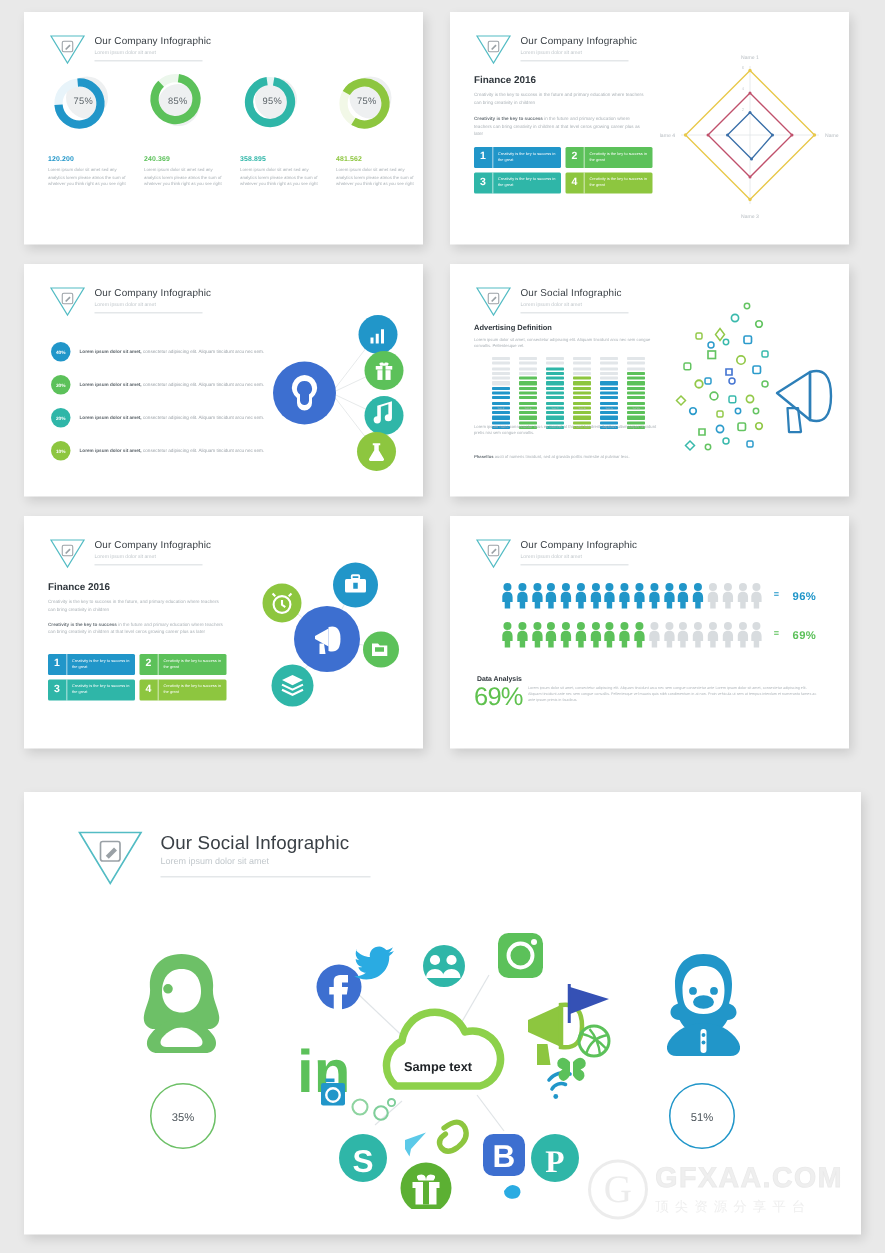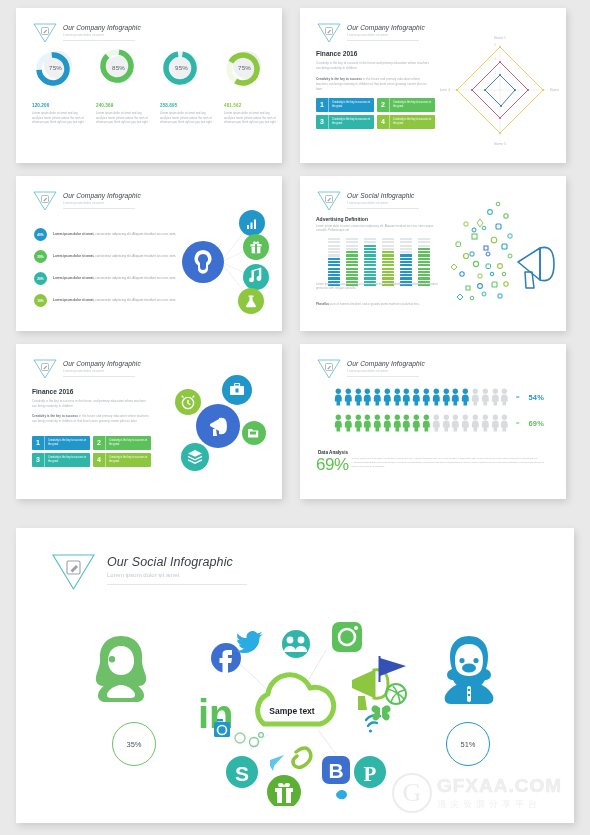--- a/index.html
+++ b/index.html
@@ -669,7 +669,7 @@
         </svg>
       </div>
     <div class="pr-eq" style="color:#2196c9">=</div>
-    <div class="pr-val" style="color:#2196c9">54%</div>
+    <div class="pr-val" style="color:#2196c9">96%</div>
   </div>
 
   <div class="people-row" style="left:34px; top:70px;">

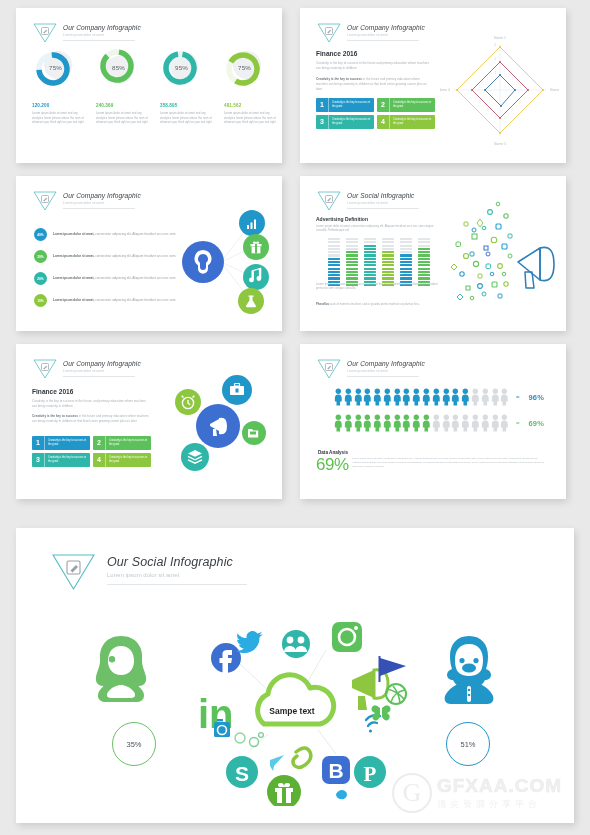--- a/index.html
+++ b/index.html
@@ -23,7 +23,7 @@
   .tri { width:26px; height:22px; position:relative; flex:0 0 auto; }
   .tri svg { display:block; }
   .hdr-txt { margin-left:5px; padding-top:2px; }
-  .hdr-title { font-size:6.6px; color:#3a4046; letter-spacing:.1px; white-space:nowrap;font-style:italic; }
+  .hdr-title { font-size:6.6px; color:#3a4046; letter-spacing:.1px; white-space:nowrap; }
   .hdr-sub { font-size:3.4px; color:#c2c8cc; margin-top:1.5px; white-space:nowrap; }
   .hdr-rule { width:72px; height:1px; background:#e4e7e9; margin-top:3px; }
 

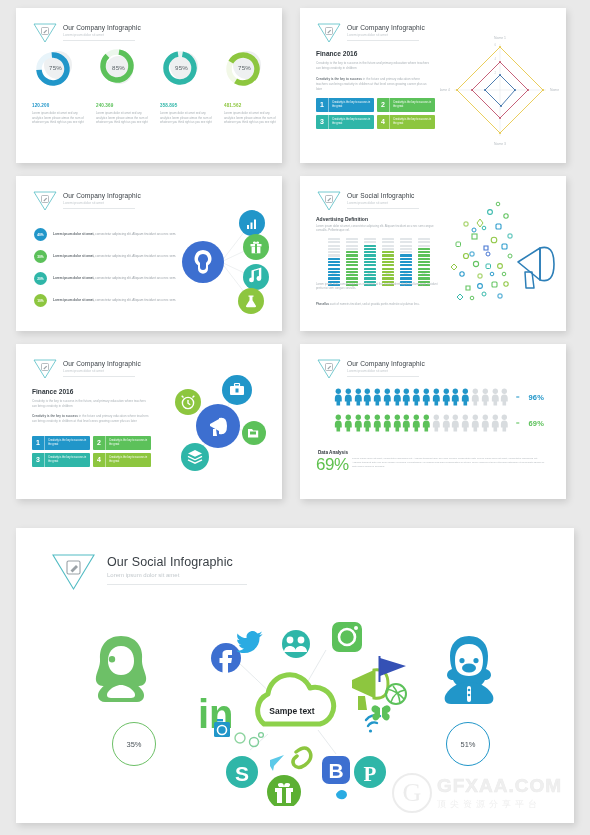--- a/index.html
+++ b/index.html
@@ -779,7 +779,7 @@
     <path d="M22 62 c6 -8 14 -11 21 -11 c7 0 15 3 21 11 c4 5 2 12 -5 12 l-32 0 c-7 0 -9 -7 -5 -12 z" fill="#6dc067"></path>
     <path d="M30 64 c4 -5 9 -7 13 -7 c4 0 9 2 13 7 c2 3 1 6 -3 6 l-20 0 c-4 0 -5 -3 -3 -6 z" fill="#fff"></path>
   </svg>
-  <div class="pct-circle" style="left:96px; top:194px; border:1.3px solid #6dc067;">35%</div>
+  <div class="pct-circle" style="left:84px; top:194px; border:1.3px solid #6dc067;">35%</div>
 
   <svg style="position:absolute; right:62px; top:100px;" width="86" height="86" viewBox="0 0 86 86">
     <path d="M43 8 c-13 0 -19 9 -19 20 c0 6 1 10 2 13 c-3 1 -5 3 -5 6 c0 3 3 5 6 5 c3 6 9 10 16 10 c7 0 13 -4 16 -10 c3 0 6 -2 6 -5 c0 -3 -2 -5 -5 -6 c1 -3 2 -7 2 -13 c0 -11 -6 -20 -19 -20 z" fill="#2196c9"></path>

